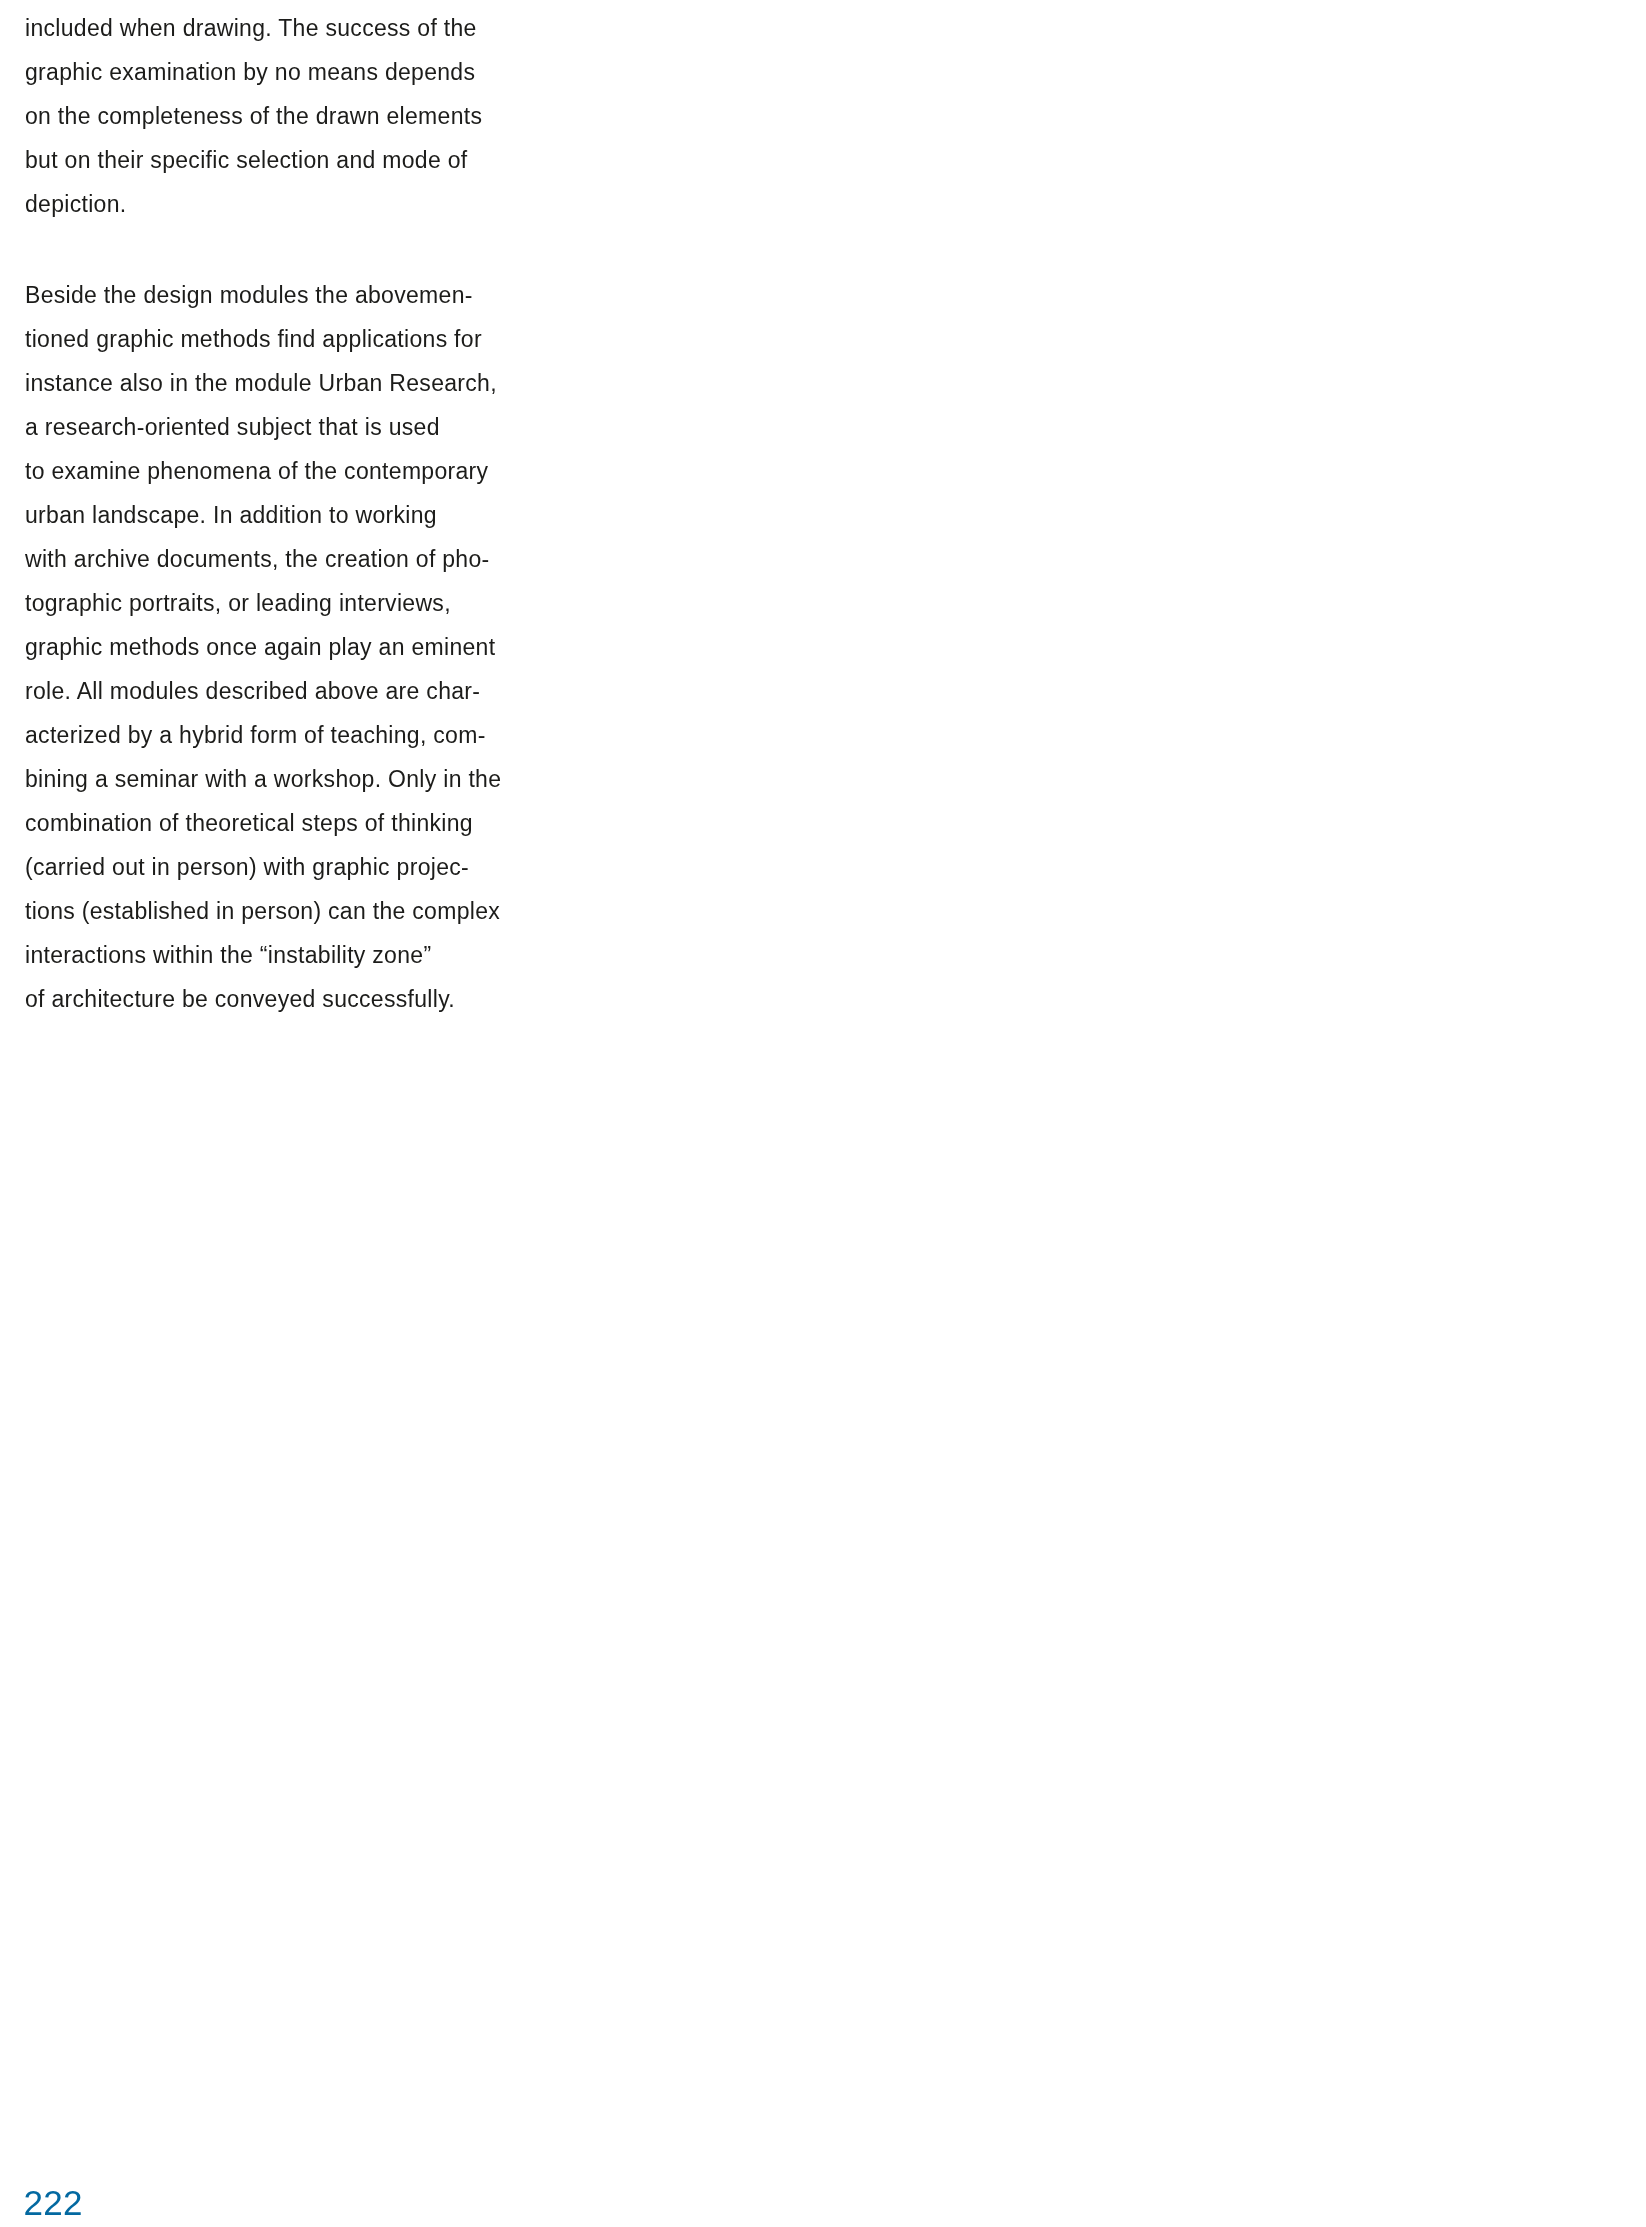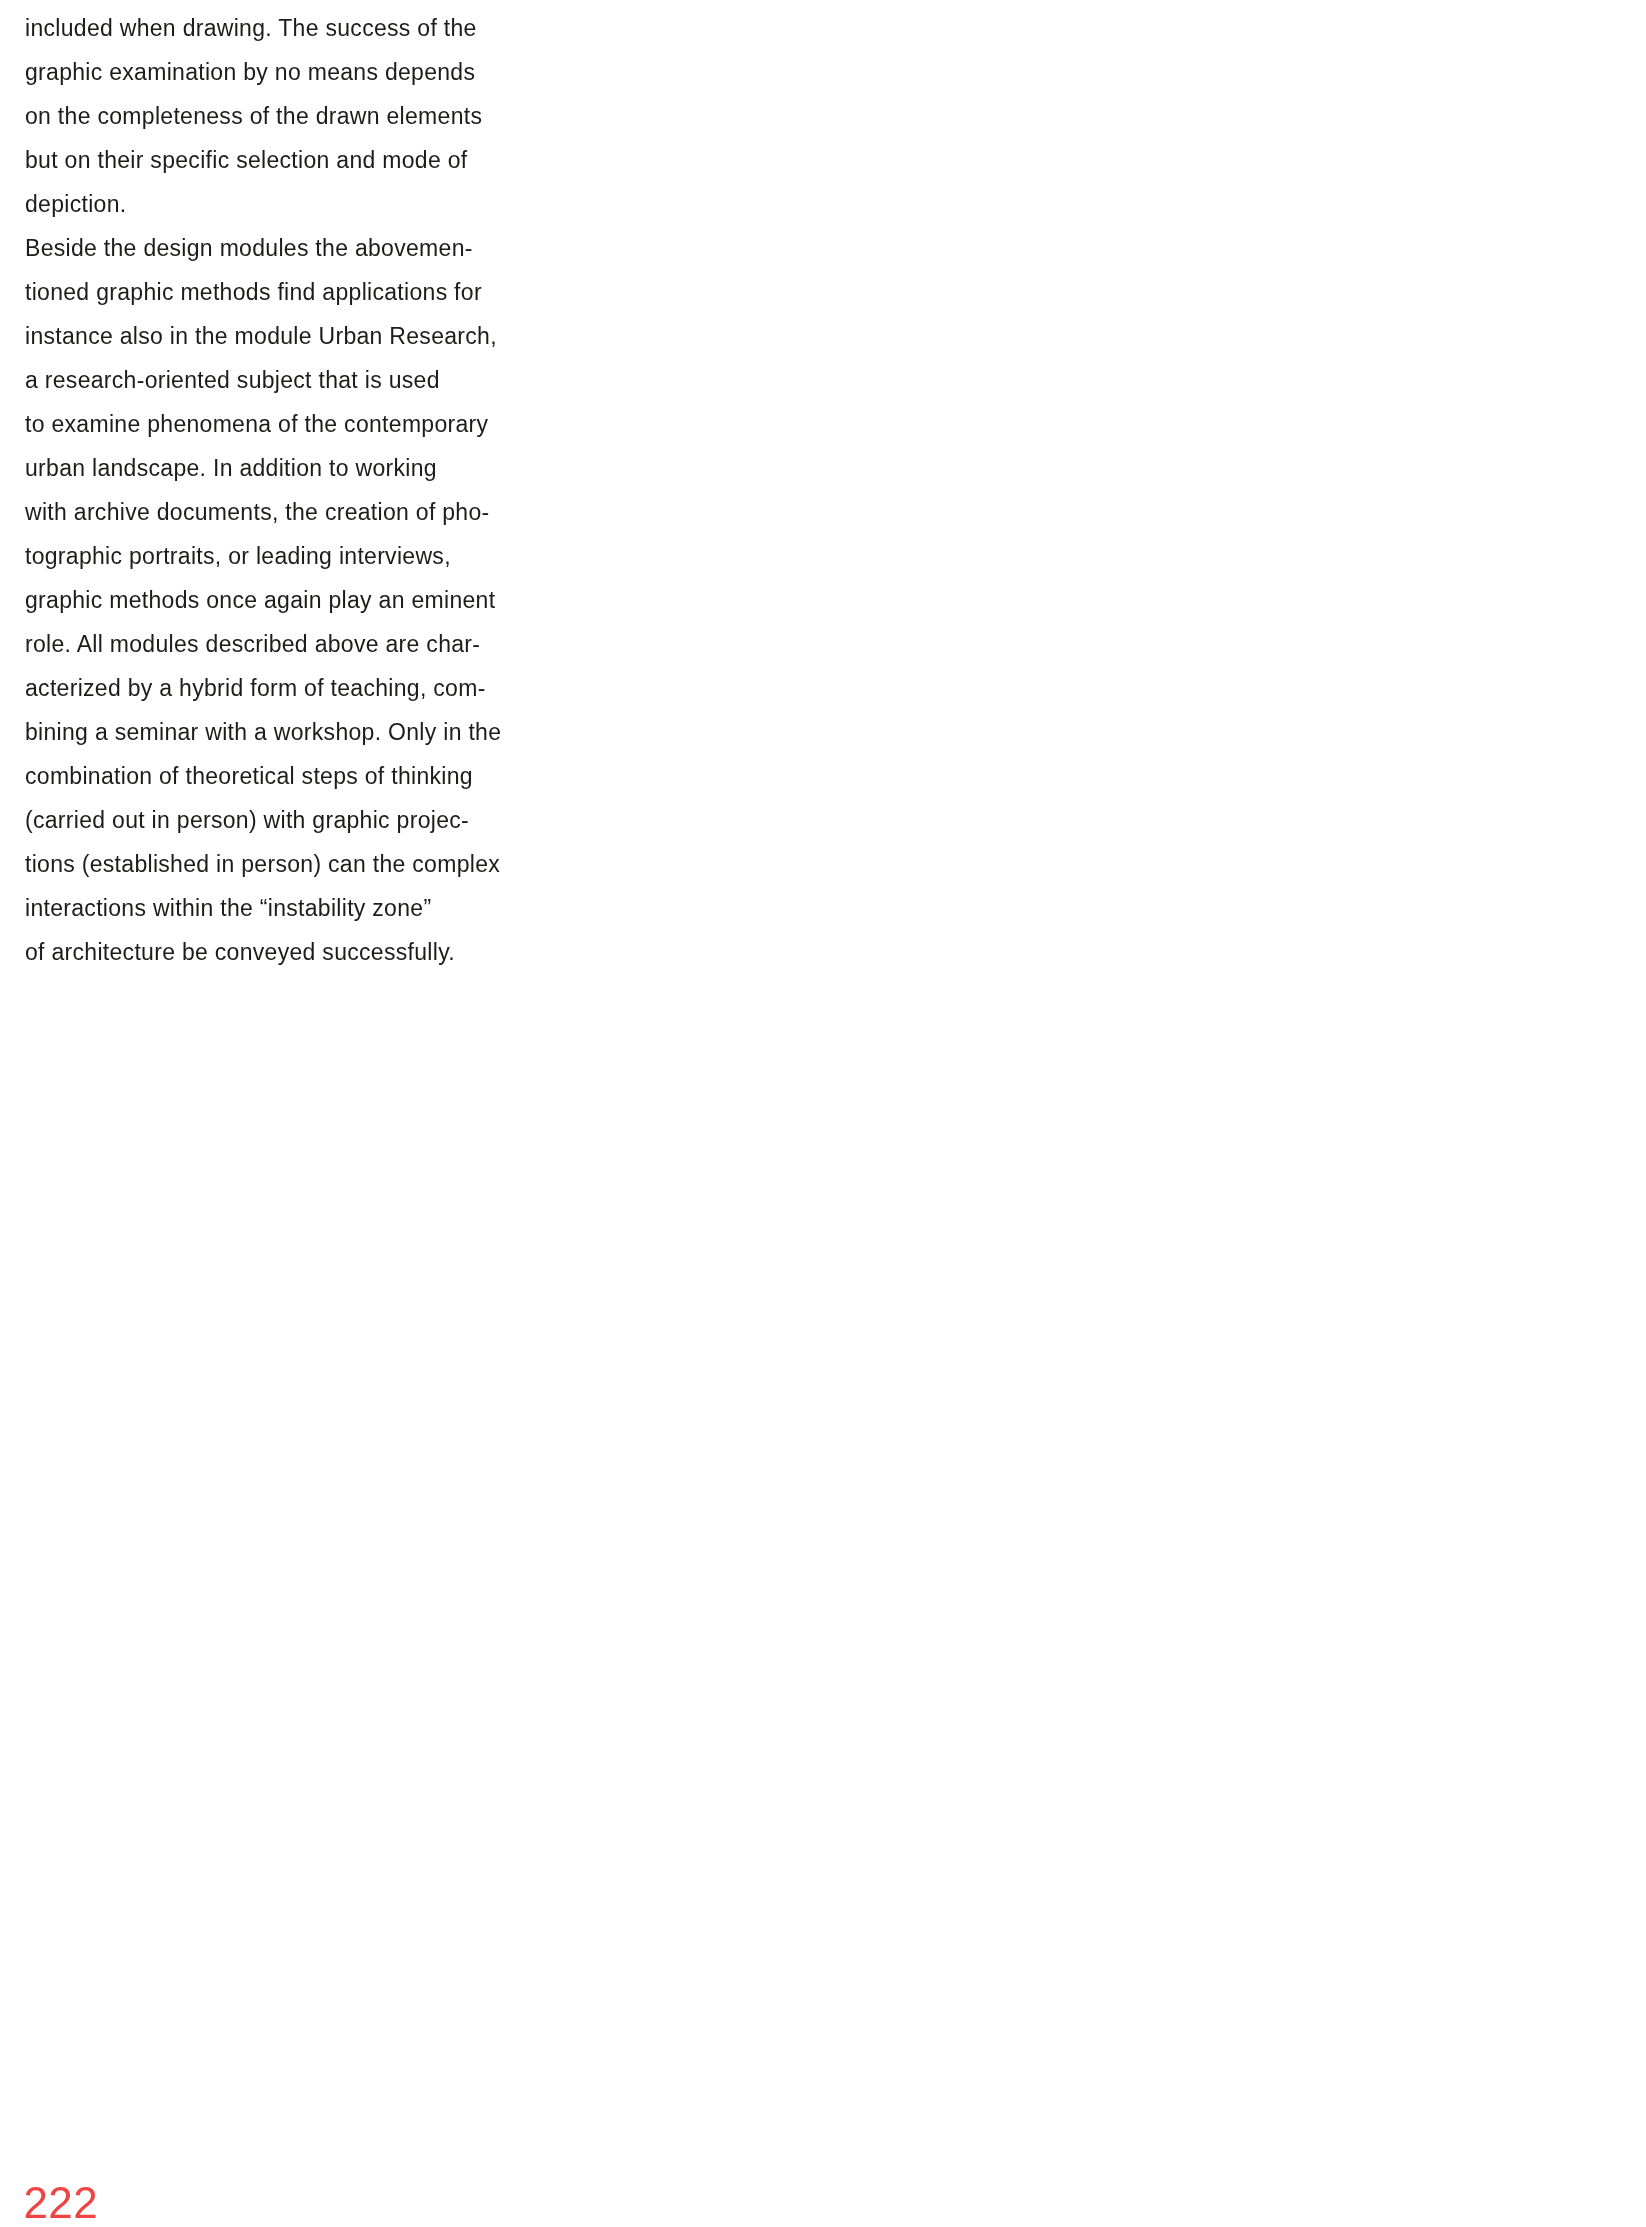--- a/index.html
+++ b/index.html
@@ -31,6 +31,7 @@
     color: #1c1c1a;
   }
   .para + .para {
+    margin-top: 47px;
   }
   .page-number {
     position: absolute;

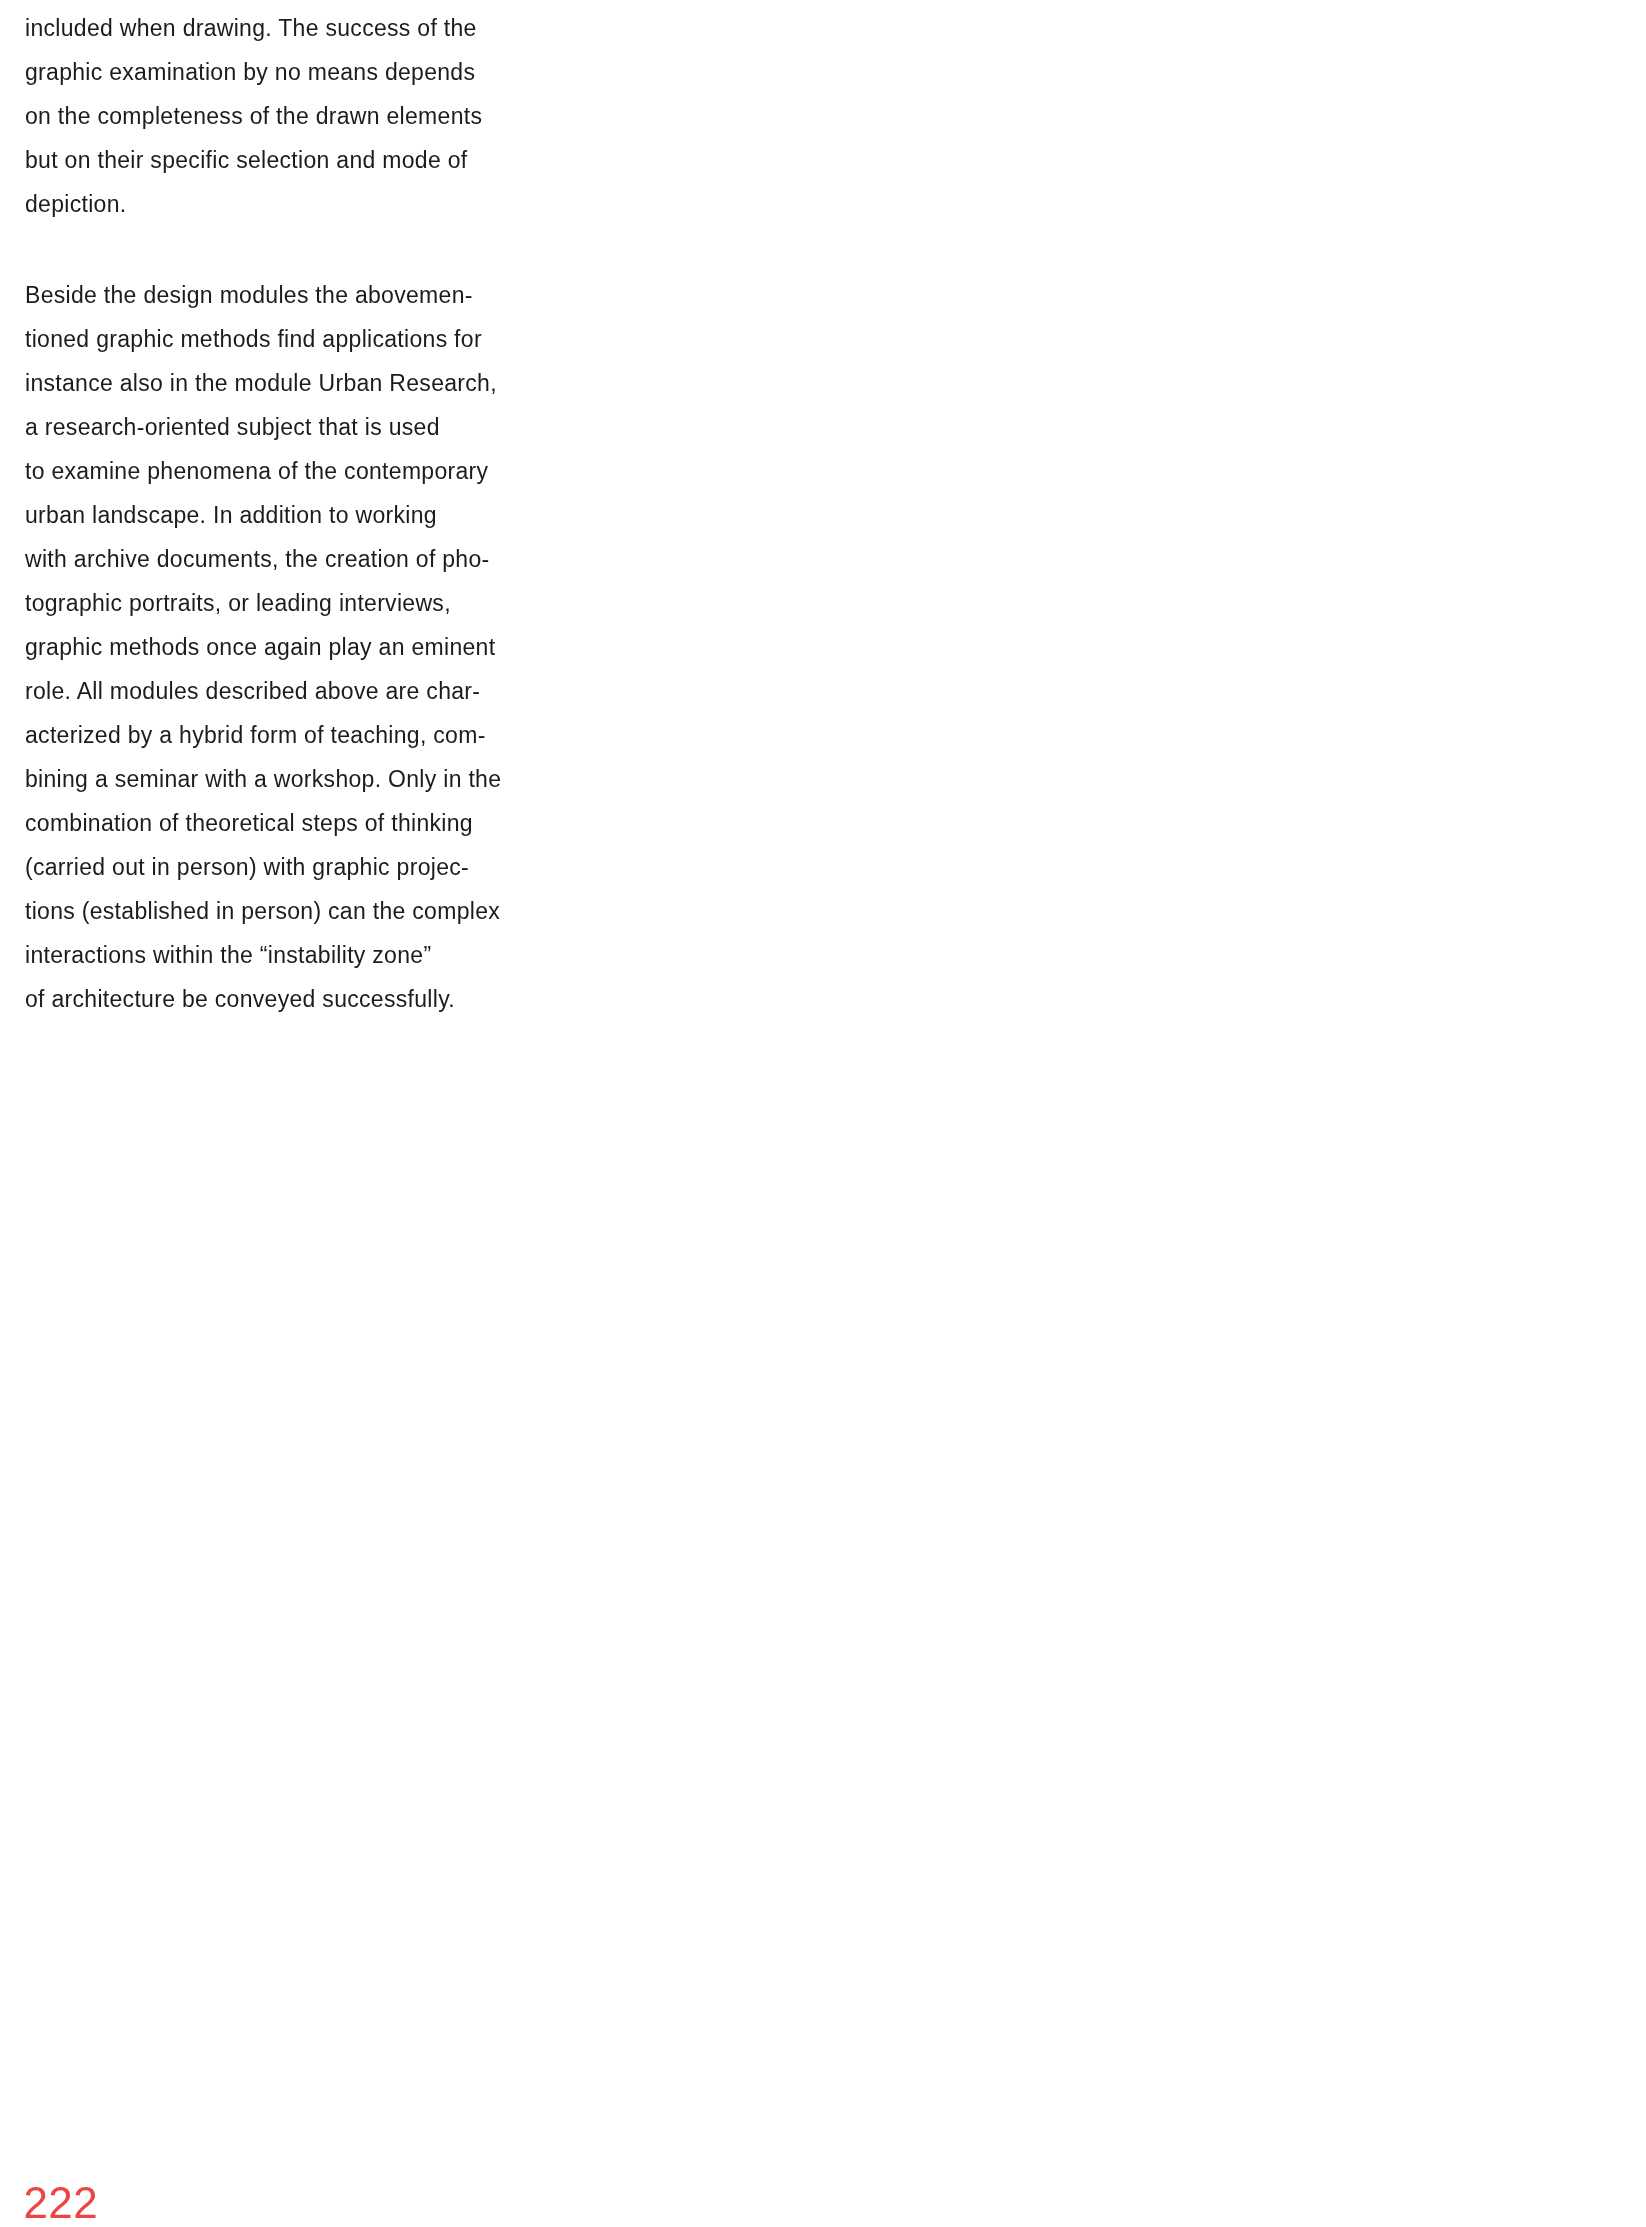--- a/index.html
+++ b/index.html
@@ -37,10 +37,10 @@
     position: absolute;
     left: 23.6px;
     top: 2181px;
-    font-size: 44px;
+    font-size: 35px;
     line-height: 44px;
     letter-spacing: 0.3px;
-    color: #ef4444;
+    color: #0369a1;
   }
 </style>
 </head>

